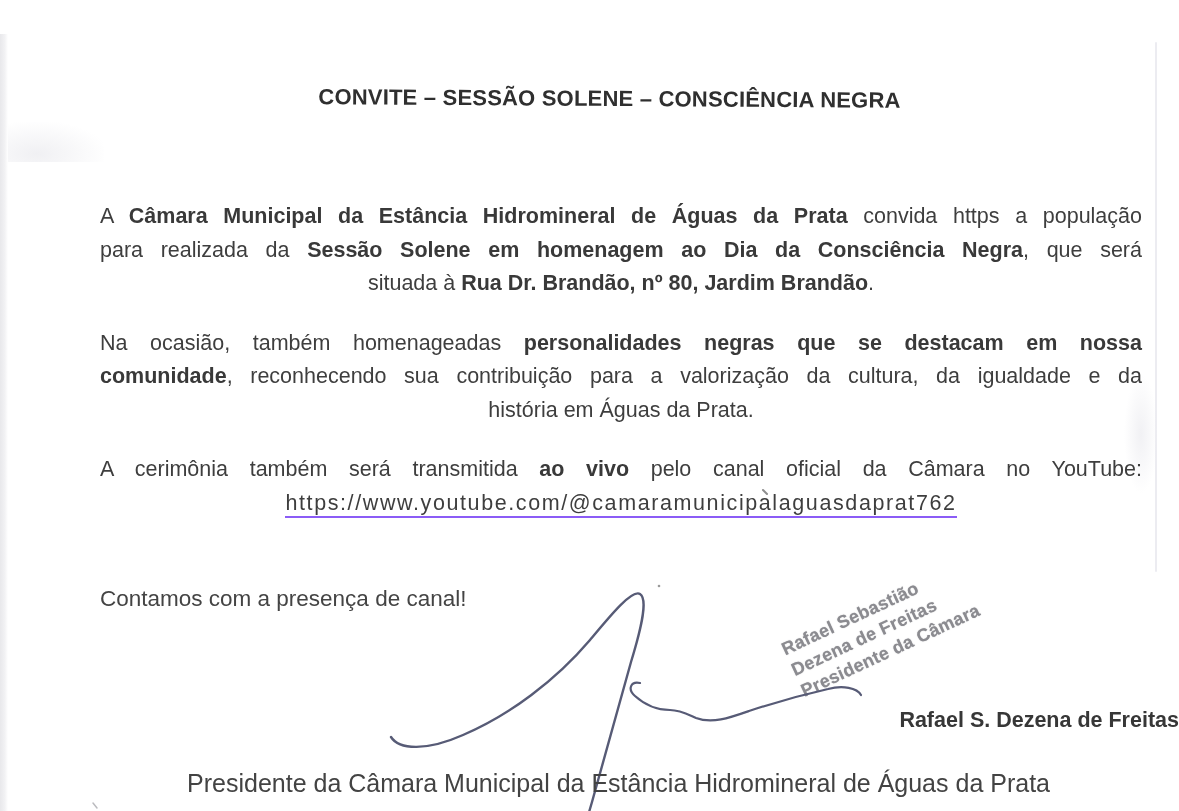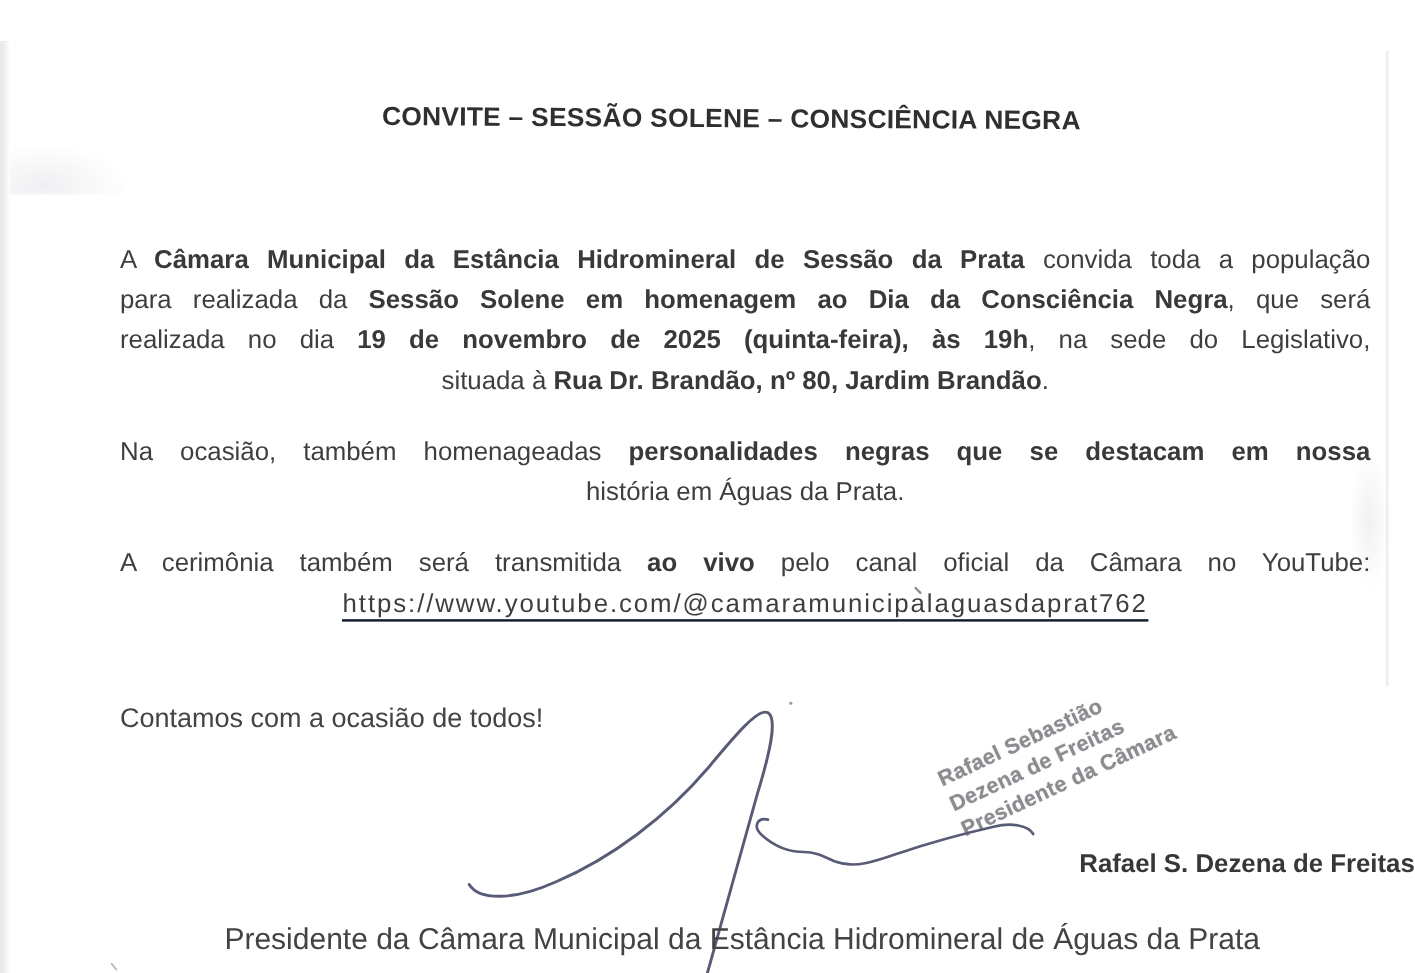--- a/index.html
+++ b/index.html
@@ -107,7 +107,7 @@
 
   <div class="doc-body" id="paragraphs">
       <div class="paragraph">
-        <div class="line justify"><span>A </span><b>Câmara Municipal da Estância Hidromineral de Sessão da Prata</b><span> convida toda a população</span></div>
+        <div class="line justify"><span>A </span><b>Câmara Municipal da Estância Hidromineral de Águas da Prata</b><span> convida toda a população</span></div>
         <div class="line justify"><span>para realizada da </span><b>Sessão Solene em homenagem ao Dia da Consciência Negra</b><span>, que será</span></div>
         <div class="line justify"><span>realizada no dia </span><b>19 de novembro de 2025 (quinta-feira), às 19h</b><span>, na sede do Legislativo,</span></div>
         <div class="line"><span>situada à </span><b>Rua Dr. Brandão, nº 80, Jardim Brandão</b><span>.</span></div>

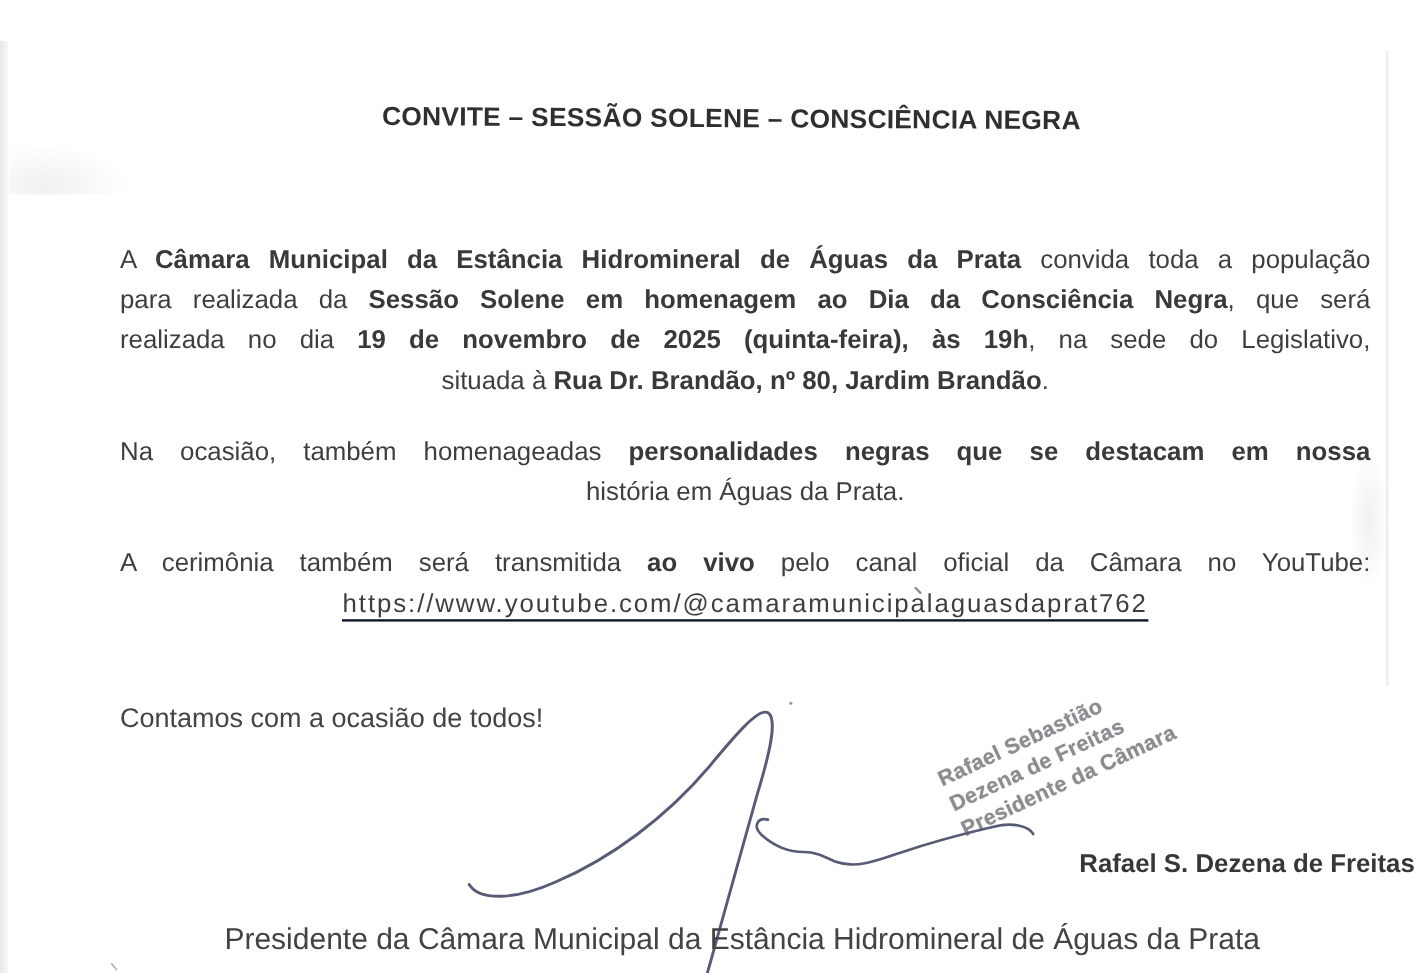--- a/index.html
+++ b/index.html
@@ -107,7 +107,7 @@
 
   <div class="doc-body" id="paragraphs">
       <div class="paragraph">
-        <div class="line justify"><span>A </span><b>Câmara Municipal da Estância Hidromineral de Águas da Prata</b><span> convida toda a população</span></div>
+        <div class="line justify"><span>A </span><b>Câmara Municipal da Estância Hidromineral de Águas da Prata</b><span> convida https a população</span></div>
         <div class="line justify"><span>para realizada da </span><b>Sessão Solene em homenagem ao Dia da Consciência Negra</b><span>, que será</span></div>
         <div class="line justify"><span>realizada no dia </span><b>19 de novembro de 2025 (quinta-feira), às 19h</b><span>, na sede do Legislativo,</span></div>
         <div class="line"><span>situada à </span><b>Rua Dr. Brandão, nº 80, Jardim Brandão</b><span>.</span></div>

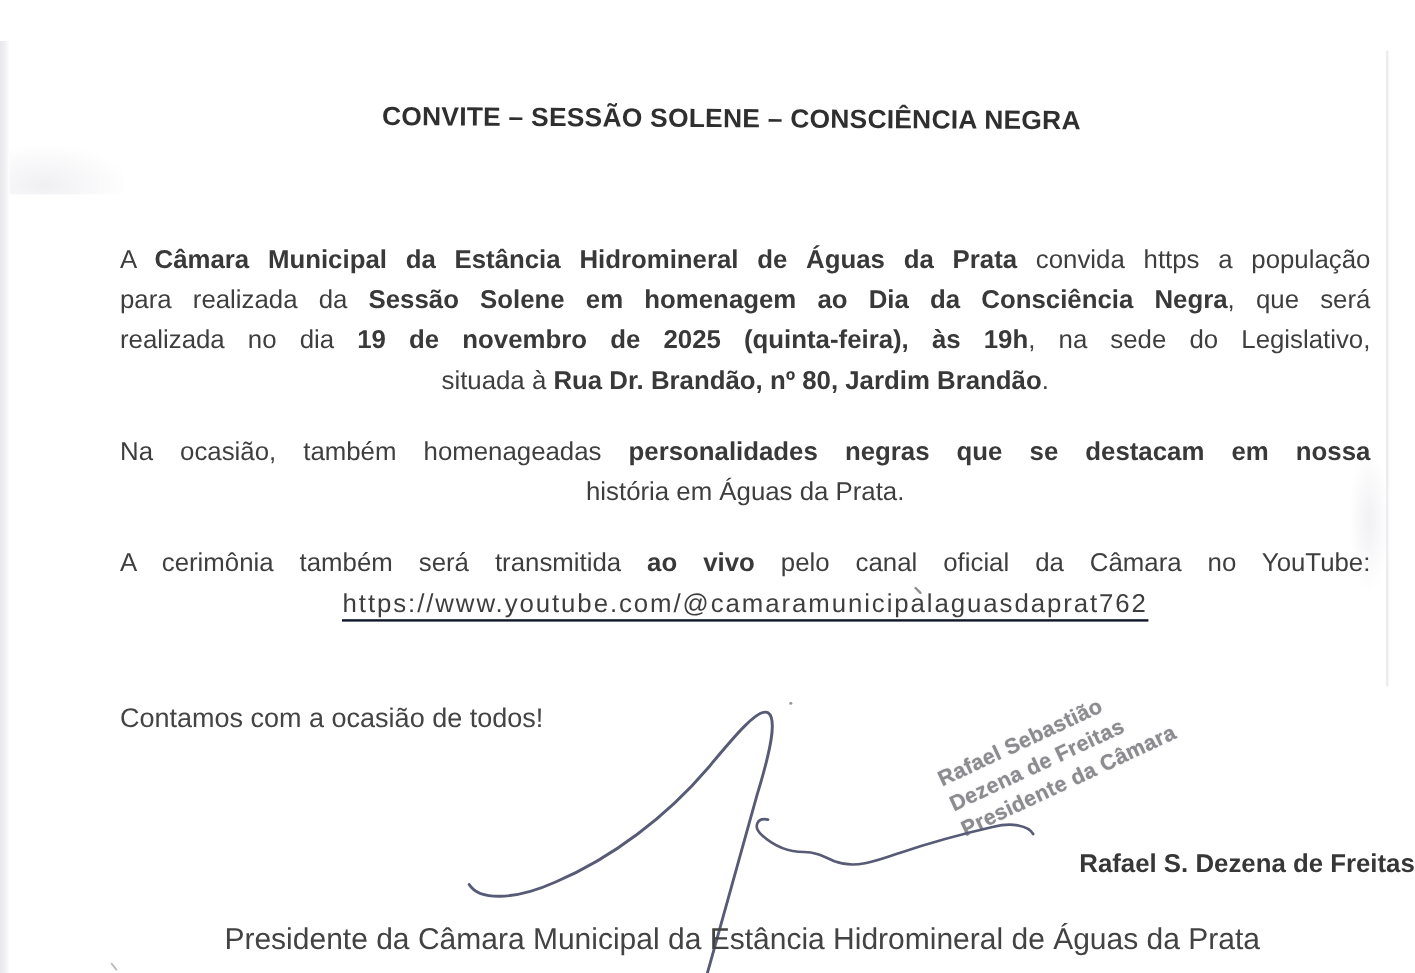--- a/index.html
+++ b/index.html
@@ -109,7 +109,6 @@
       <div class="paragraph">
         <div class="line justify"><span>A </span><b>Câmara Municipal da Estância Hidromineral de Águas da Prata</b><span> convida https a população</span></div>
         <div class="line justify"><span>para realizada da </span><b>Sessão Solene em homenagem ao Dia da Consciência Negra</b><span>, que será</span></div>
-        <div class="line justify"><span>realizada no dia </span><b>19 de novembro de 2025 (quinta-feira), às 19h</b><span>, na sede do Legislativo,</span></div>
         <div class="line"><span>situada à </span><b>Rua Dr. Brandão, nº 80, Jardim Brandão</b><span>.</span></div>
       </div>
       <div class="paragraph">

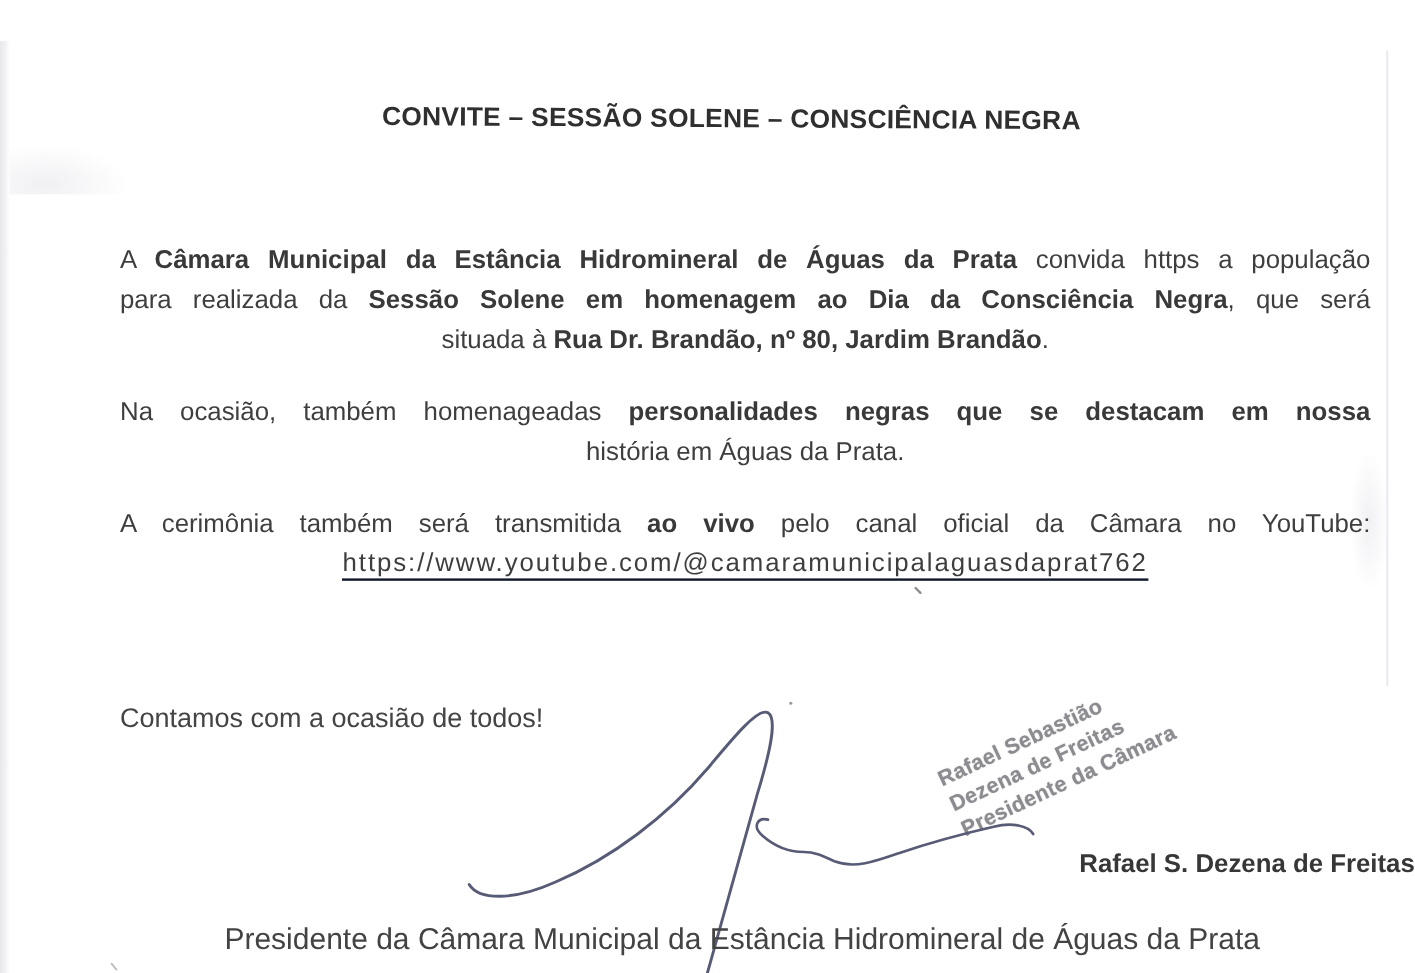--- a/index.html
+++ b/index.html
@@ -113,6 +113,7 @@
       </div>
       <div class="paragraph">
         <div class="line justify"><span>Na ocasião, também homenageadas </span><b>personalidades negras que se destacam em nossa</b></div>
+        <div class="line justify"><b>comunidade</b><span>, reconhecendo sua contribuição para a valorização da cultura, da igualdade e da</span></div>
         <div class="line"><span>história em Águas da Prata.</span></div>
       </div>
       <div class="paragraph">

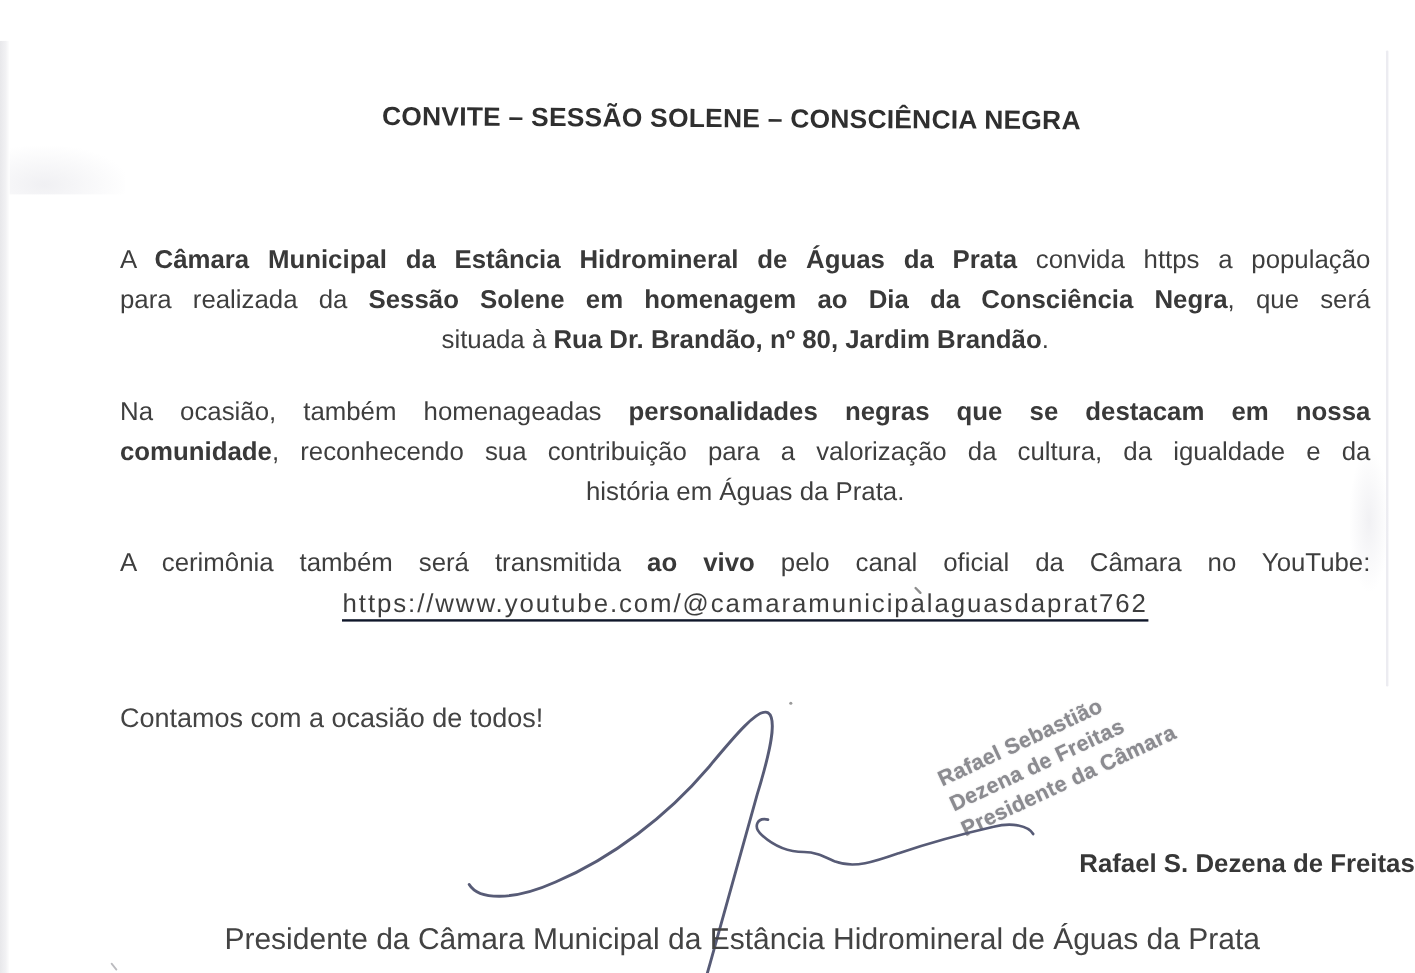--- a/index.html
+++ b/index.html
@@ -56,7 +56,7 @@
   }
   .line b{font-weight:bold;color:#393939;}
   .line .link-text{
-    border-bottom:2px solid #0f172a;
+    border-bottom:2px solid #8b5cf6;
     padding-bottom:1px;
     letter-spacing:1.6px;
   }

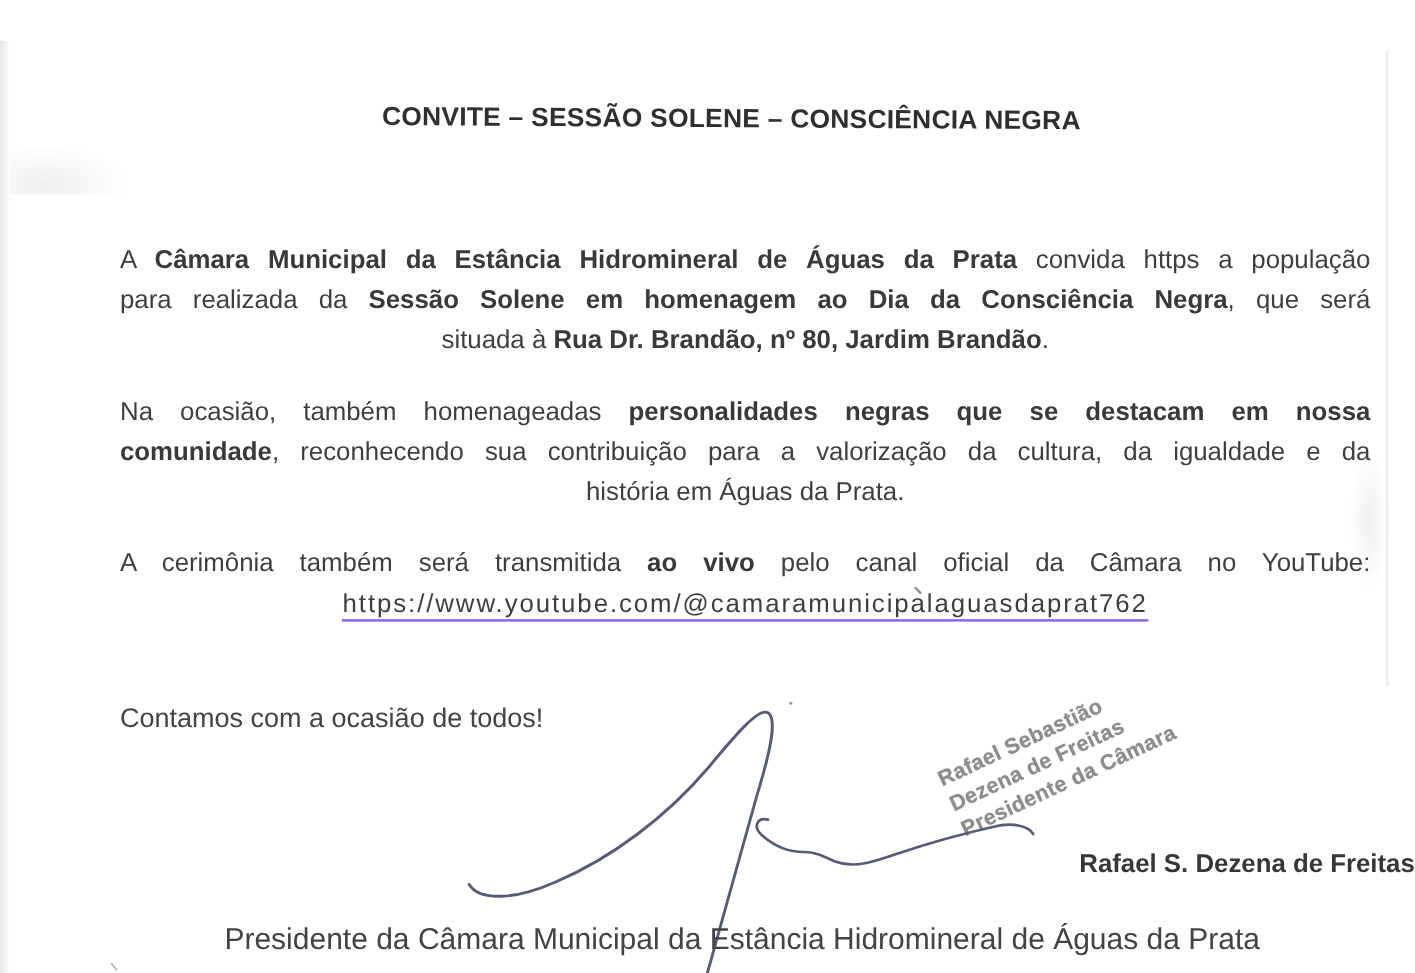--- a/index.html
+++ b/index.html
@@ -122,7 +122,7 @@
       </div>
     </div>
 
-  <div class="closing">Contamos com a ocasião de todos!</div>
+  <div class="closing">Contamos com a presença de canal!</div>
 
   <div class="stamp" id="stamp">
       <div>Rafael Sebastião</div>

